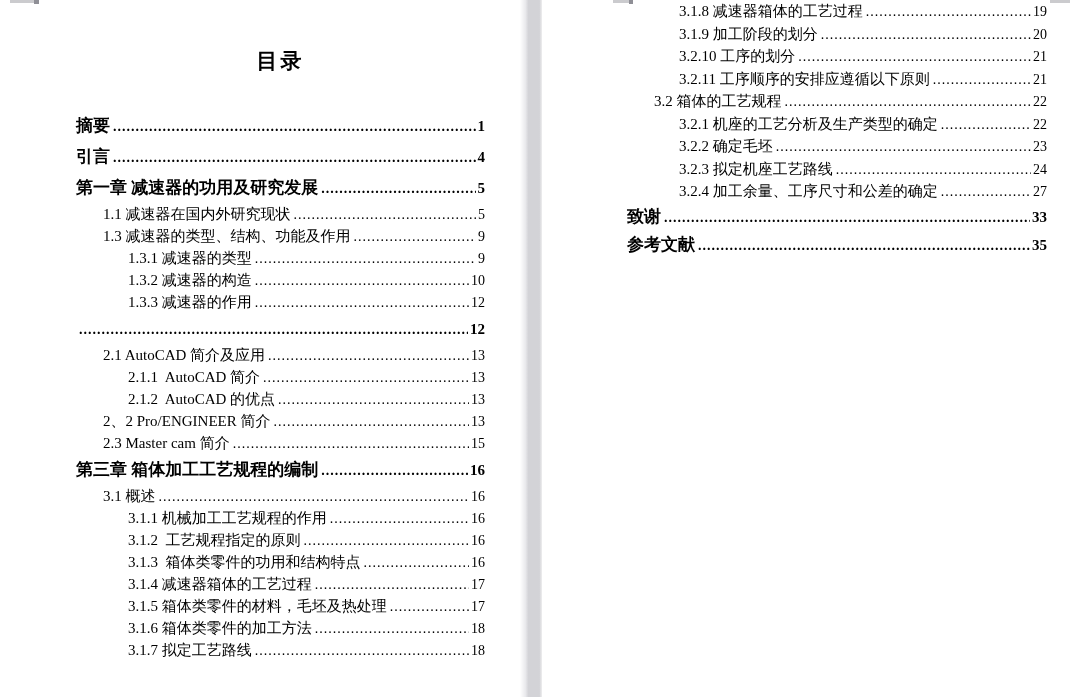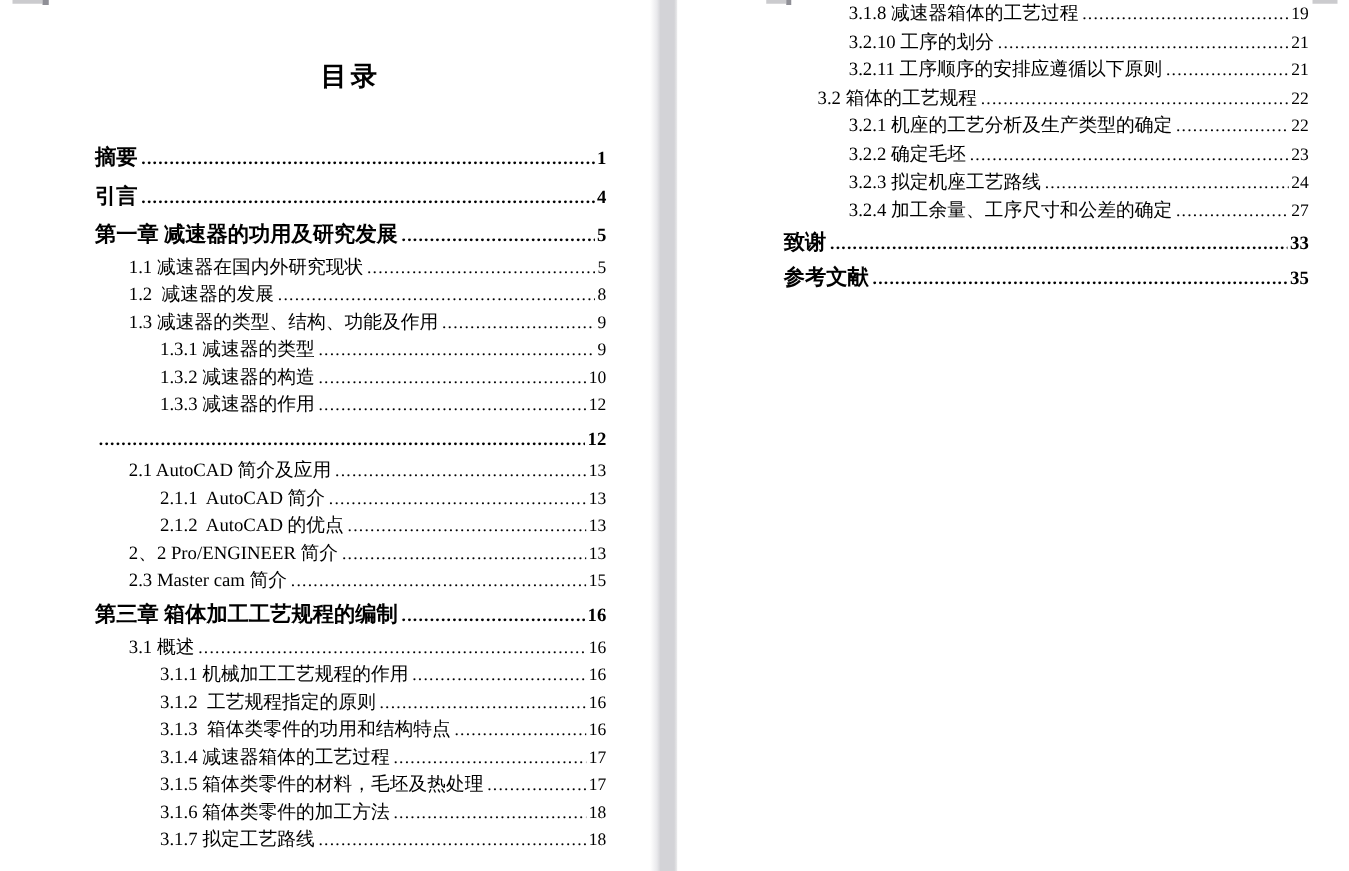--- a/index.html
+++ b/index.html
@@ -191,6 +191,11 @@
         <span class="num">19</span>
       </div>
       <div class="row l2">
+        <span class="lbl">3.1.9 加工阶段的划分</span>
+        <span class="leader"></span>
+        <span class="num">20</span>
+      </div>
+      <div class="row l2">
         <span class="lbl">3.2.10 工序的划分</span>
         <span class="leader"></span>
         <span class="num">21</span>

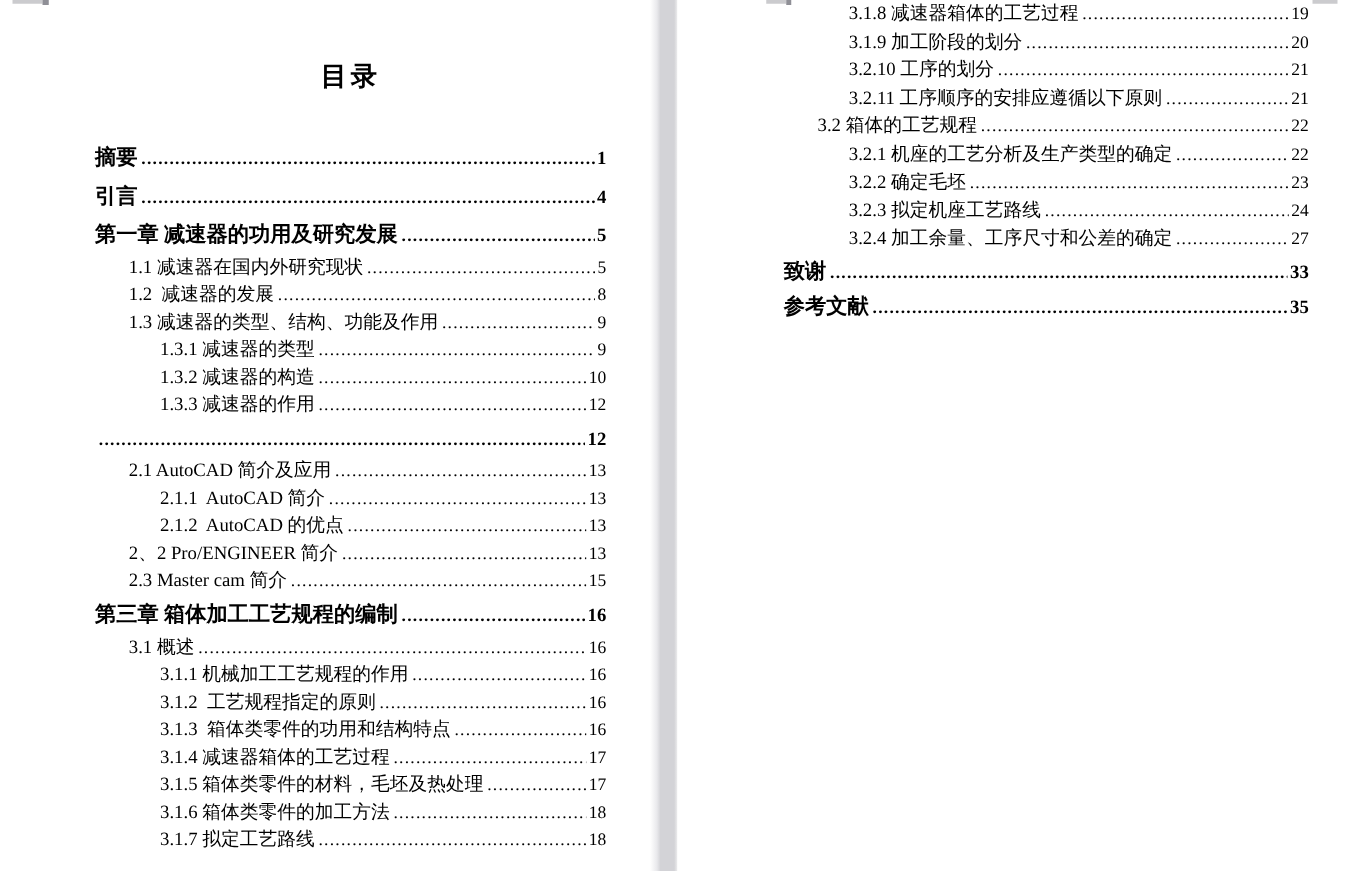--- a/index.html
+++ b/index.html
@@ -80,11 +80,6 @@
         <span class="num">5</span>
       </div>
       <div class="row l1">
-        <span class="lbl">1.2  减速器的发展</span>
-        <span class="leader"></span>
-        <span class="num">8</span>
-      </div>
-      <div class="row l1">
         <span class="lbl">1.3 减速器的类型、结构、功能及作用</span>
         <span class="leader"></span>
         <span class="num">9</span>

